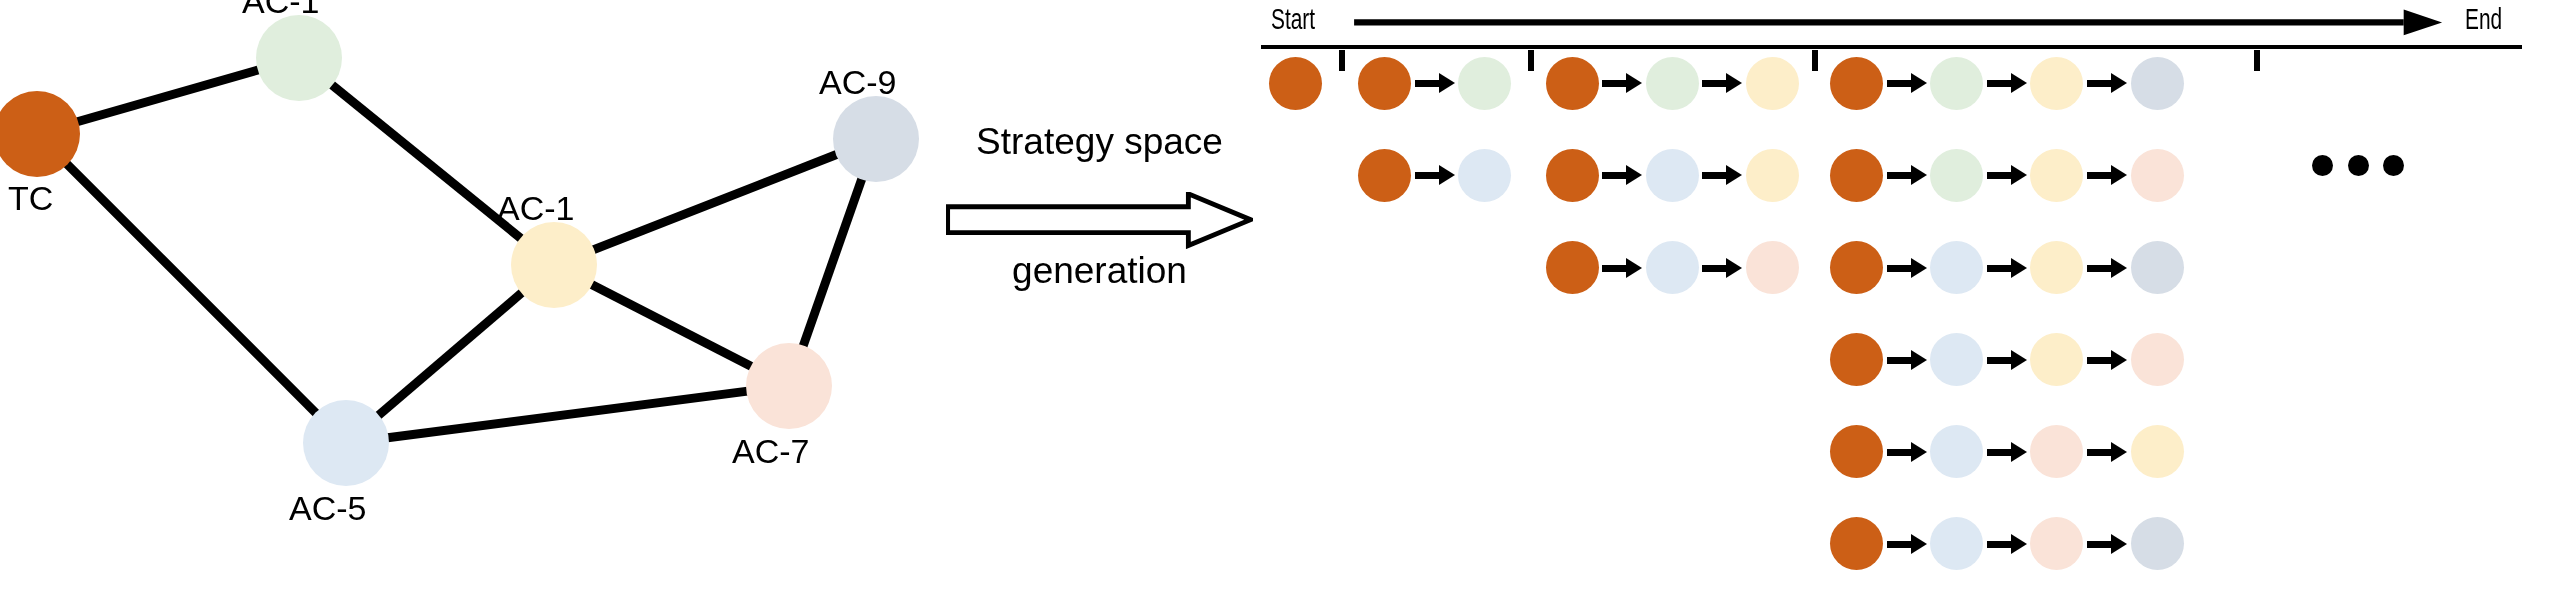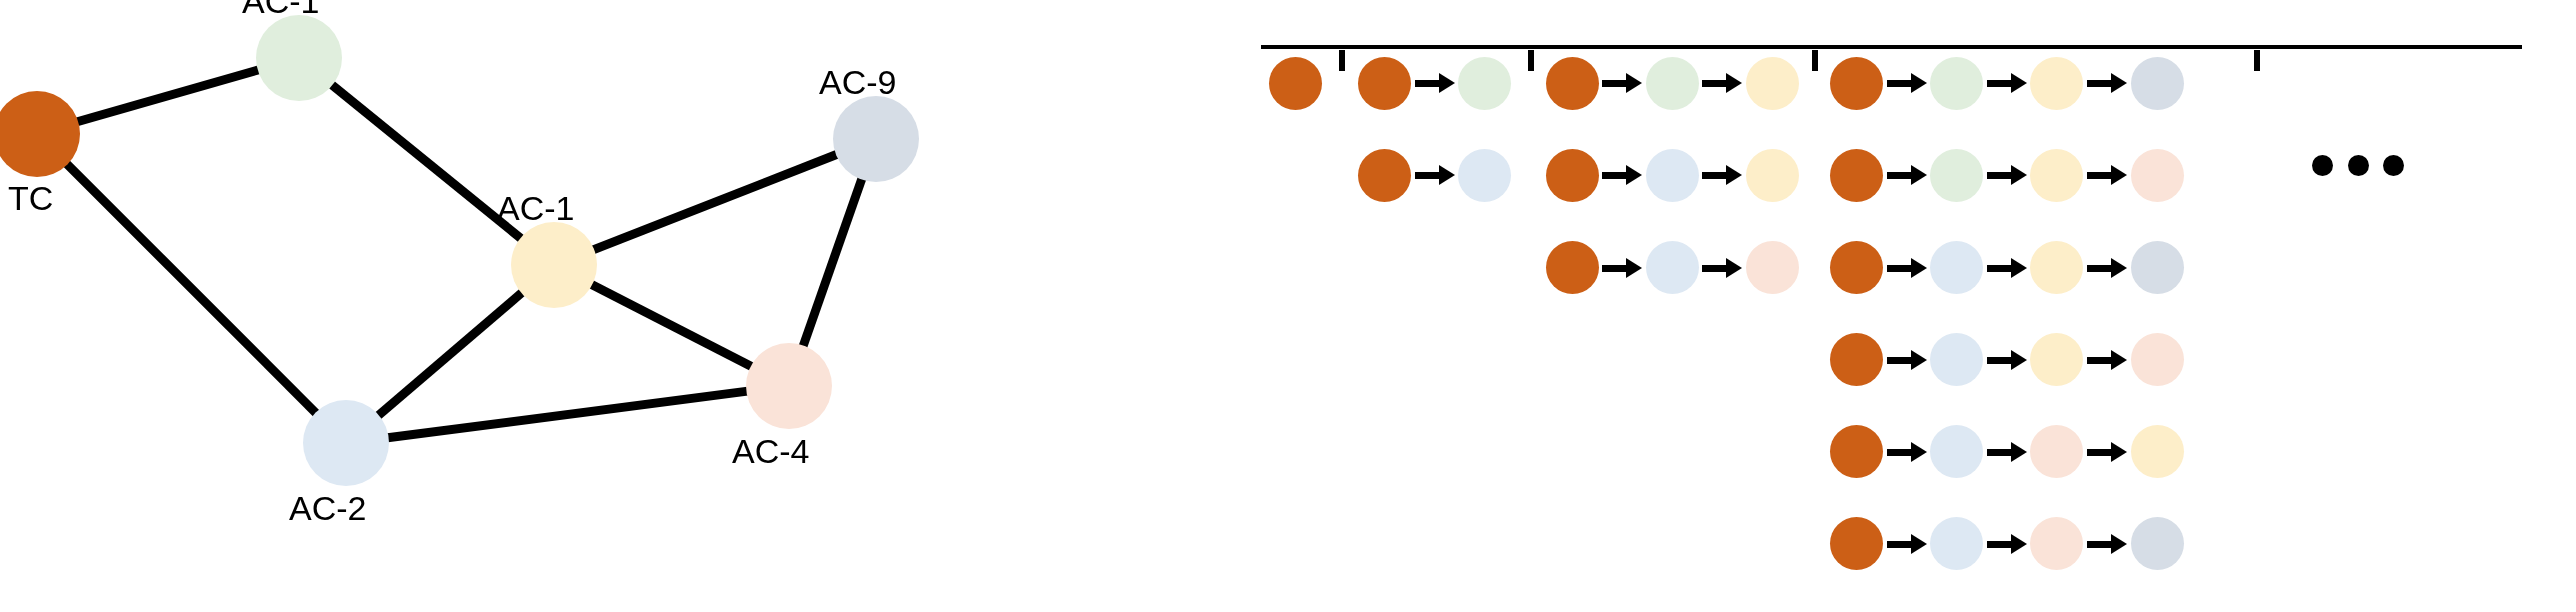--- a/index.html
+++ b/index.html
@@ -77,6 +77,14 @@
 
   <div id="right">
 
+    <div id="startend">
+      <div class="se-label" id="se-start">Start</div>
+      <div class="se-label" id="se-end">End</div>
+      <svg width="1315" height="48" style="position:absolute;left:0;top:0;" viewBox="0 0 1627 60">
+        <line x1="108" y1="28" x2="1420" y2="28" stroke="#000" stroke-width="8"></line>
+        <polygon points="1420,12 1468,28 1420,44" fill="#000"></polygon>
+      </svg>
+    </div>
 
     <div id="baseline"></div>
 

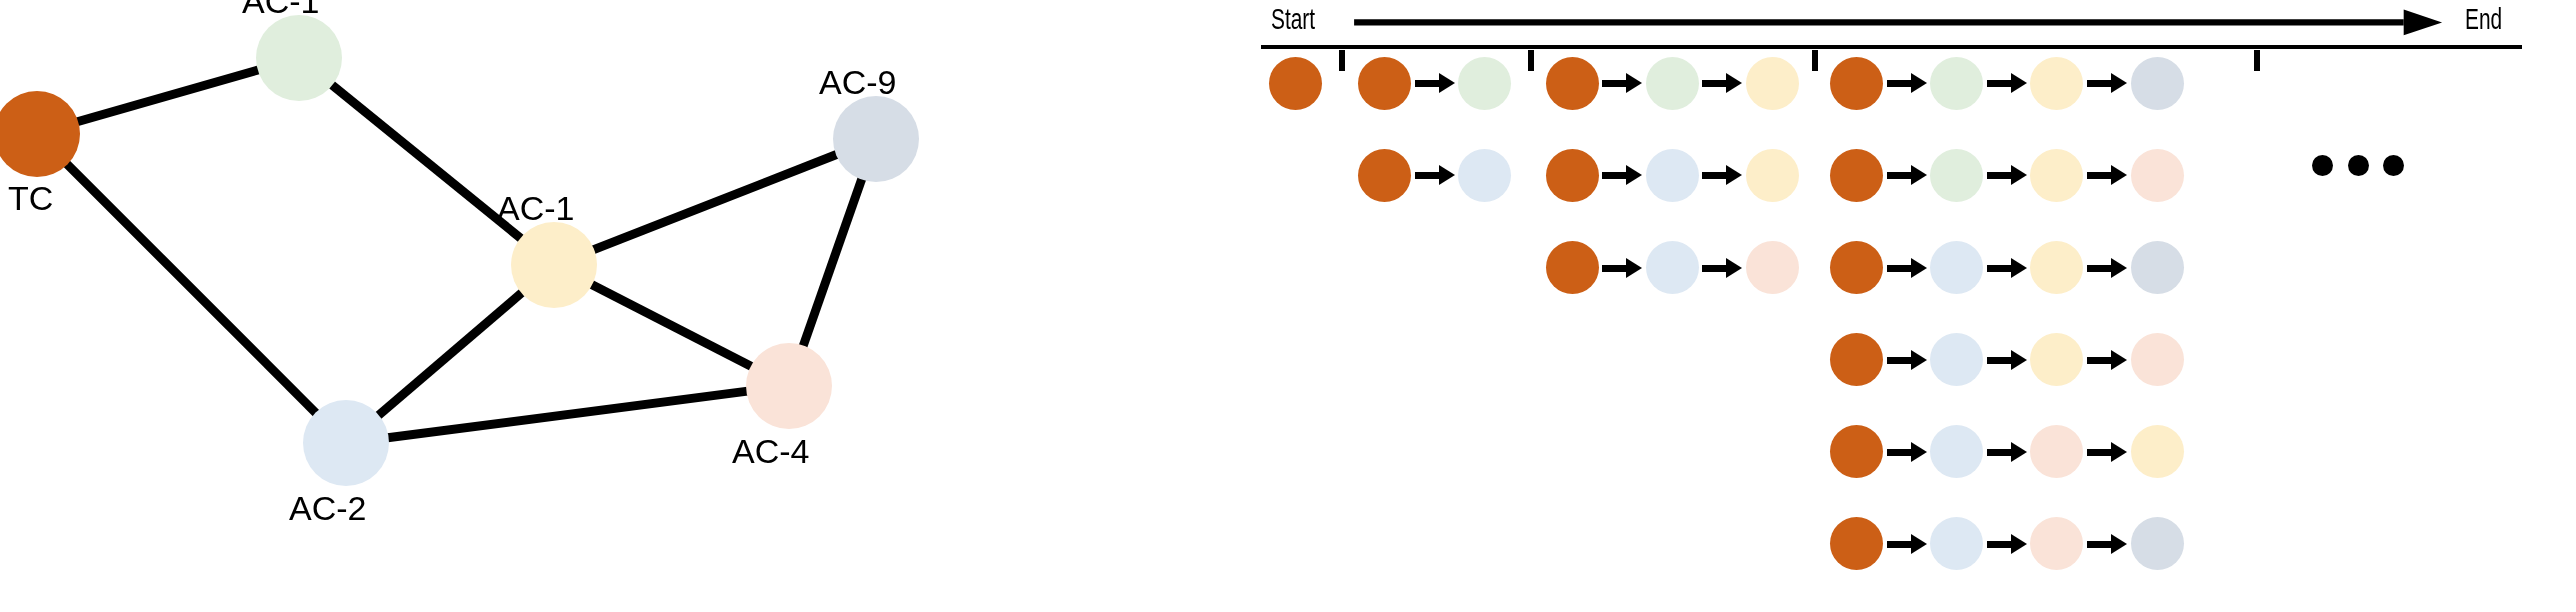--- a/index.html
+++ b/index.html
@@ -74,6 +74,13 @@
       </div>
   </div>
 
+  <div id="midblock">
+    <div class="midtext" id="mt-top">Strategy space</div>
+    <svg id="midarrow" width="307" height="57" viewBox="0 0 380 70">
+      <polygon points="2,18 300,18 300,2 377,34 300,66 300,50 2,50" fill="#ffffff" stroke="#000000" stroke-width="6" stroke-linejoin="miter"></polygon>
+    </svg>
+    <div class="midtext" id="mt-bot">generation</div>
+  </div>
 
   <div id="right">
 

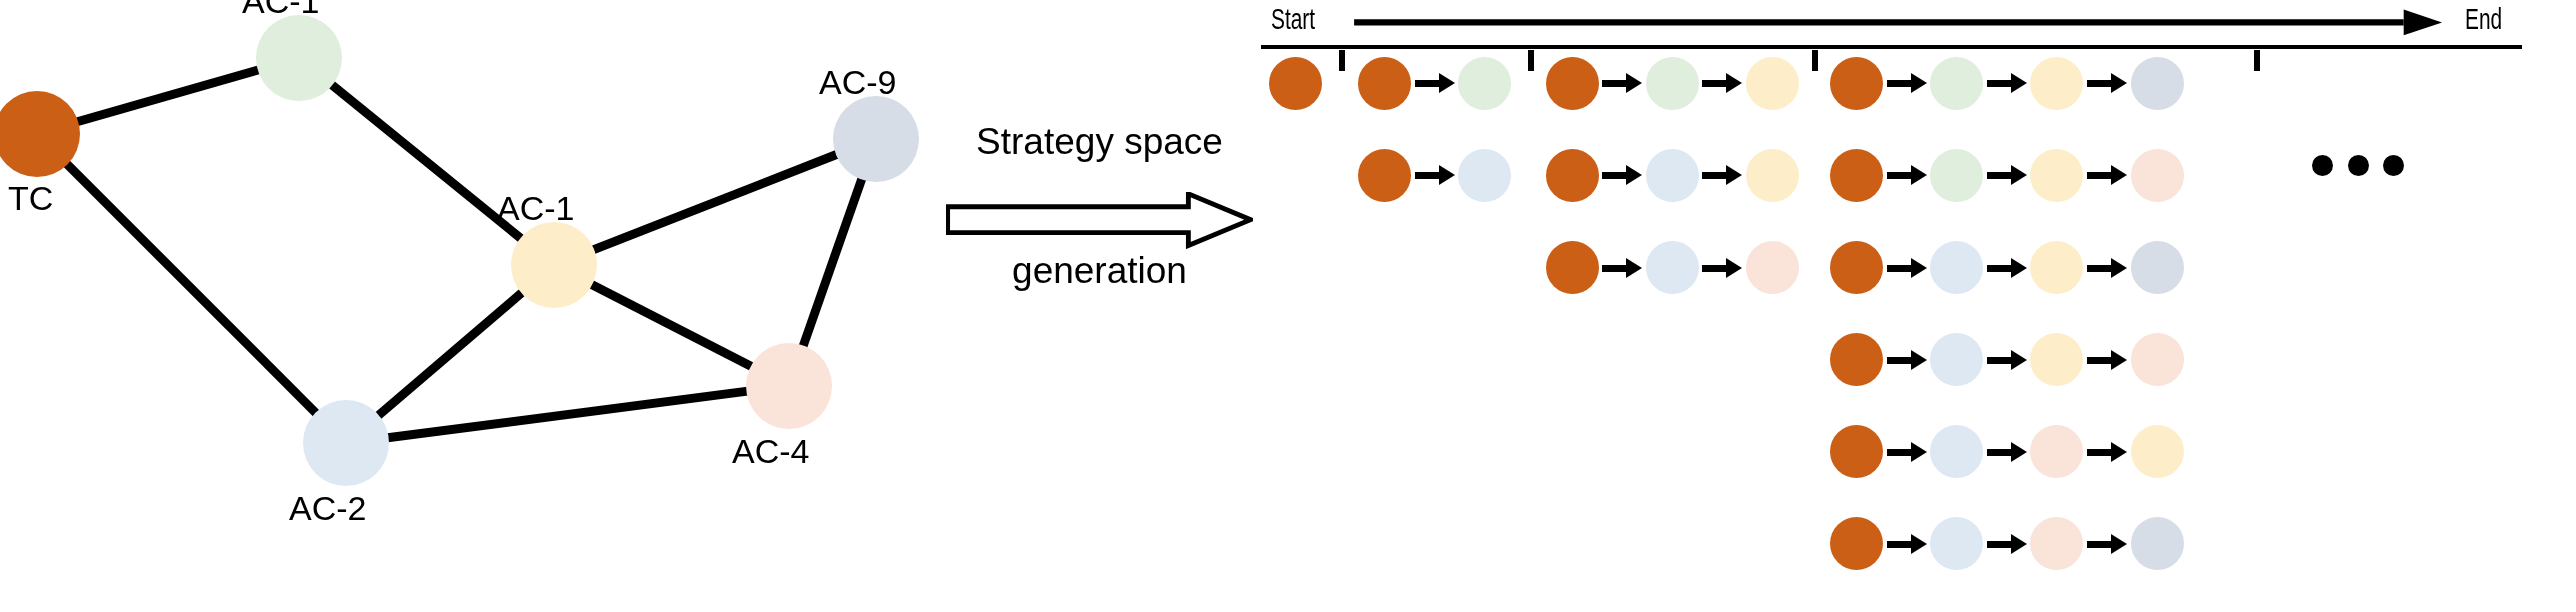--- a/index.html
+++ b/index.html
@@ -70,7 +70,7 @@
         <div class="gnode" style="left: 303px; top: 400px; width: 86px; height: 86px; background: rgb(221, 232, 243);"></div>
         <div class="glabel" style="left: 289px; top: 489px;">AC-2</div>
         <div class="gnode" style="left: 746px; top: 343px; width: 86px; height: 86px; background: rgb(250, 227, 216);"></div>
-        <div class="glabel" style="left: 732px; top: 432px;">AC-4</div>
+        <div class="glabel" style="left: 732px; top: 432px;">AC-7</div>
       </div>
   </div>
 

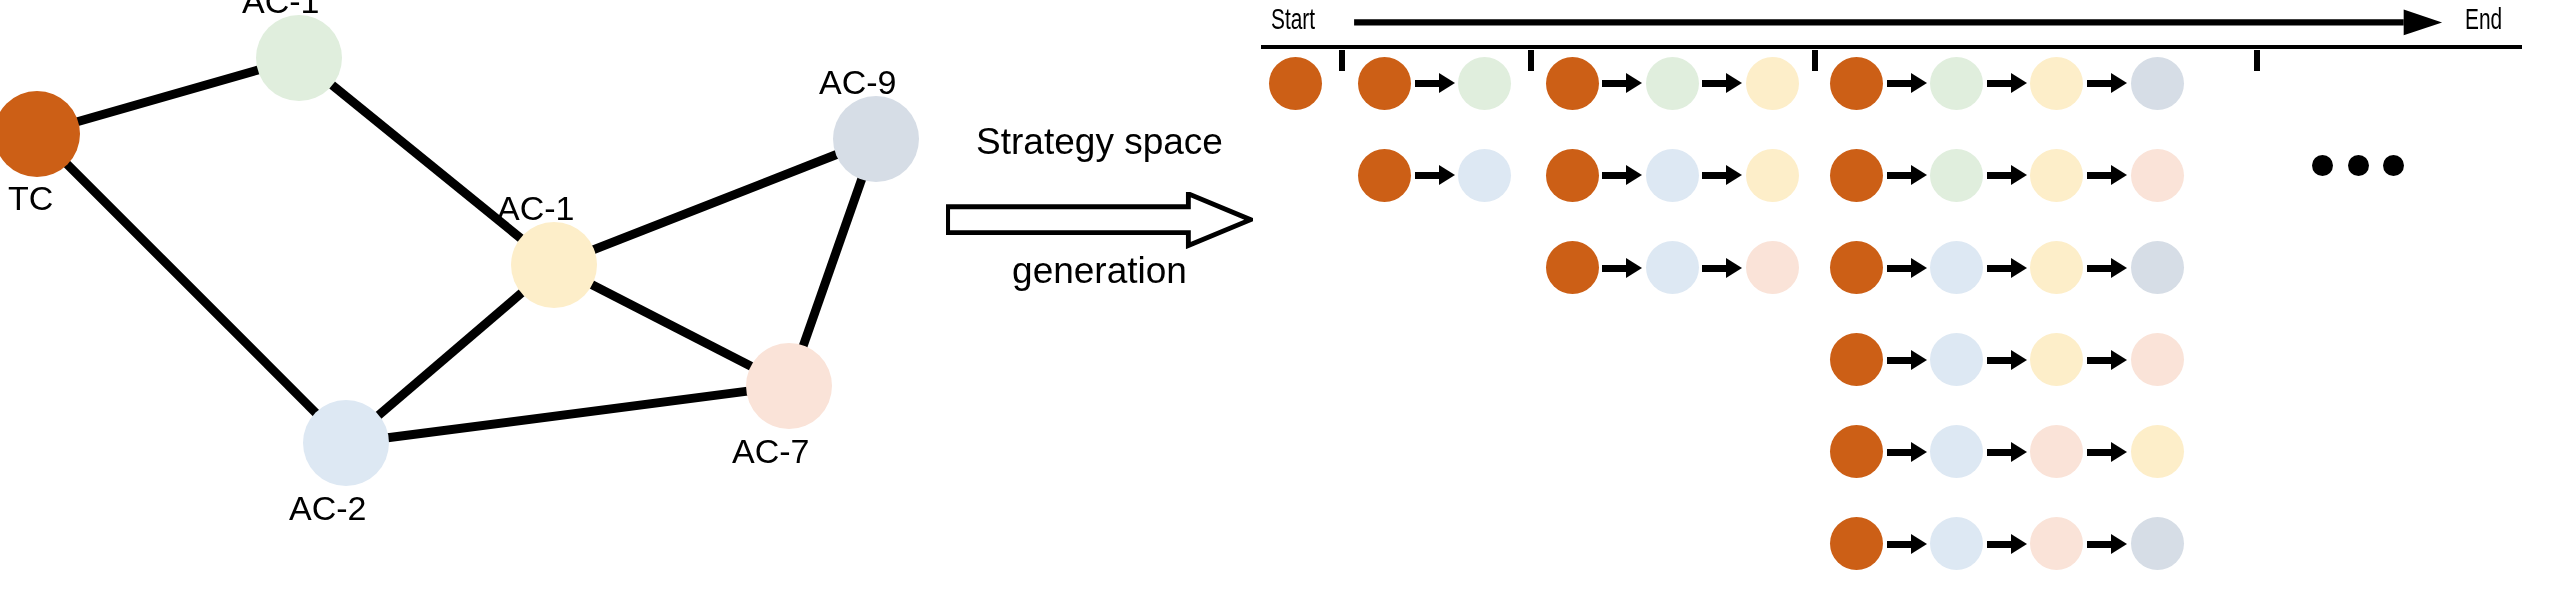--- a/index.html
+++ b/index.html
@@ -68,7 +68,7 @@
         <div class="gnode" style="left: 833px; top: 96px; width: 86px; height: 86px; background: rgb(214, 221, 230);"></div>
         <div class="glabel" style="left: 819px; top: 63px;">AC-9</div>
         <div class="gnode" style="left: 303px; top: 400px; width: 86px; height: 86px; background: rgb(221, 232, 243);"></div>
-        <div class="glabel" style="left: 289px; top: 489px;">AC-2</div>
+        <div class="glabel" style="left: 289px; top: 489px;">AC-5</div>
         <div class="gnode" style="left: 746px; top: 343px; width: 86px; height: 86px; background: rgb(250, 227, 216);"></div>
         <div class="glabel" style="left: 732px; top: 432px;">AC-7</div>
       </div>

